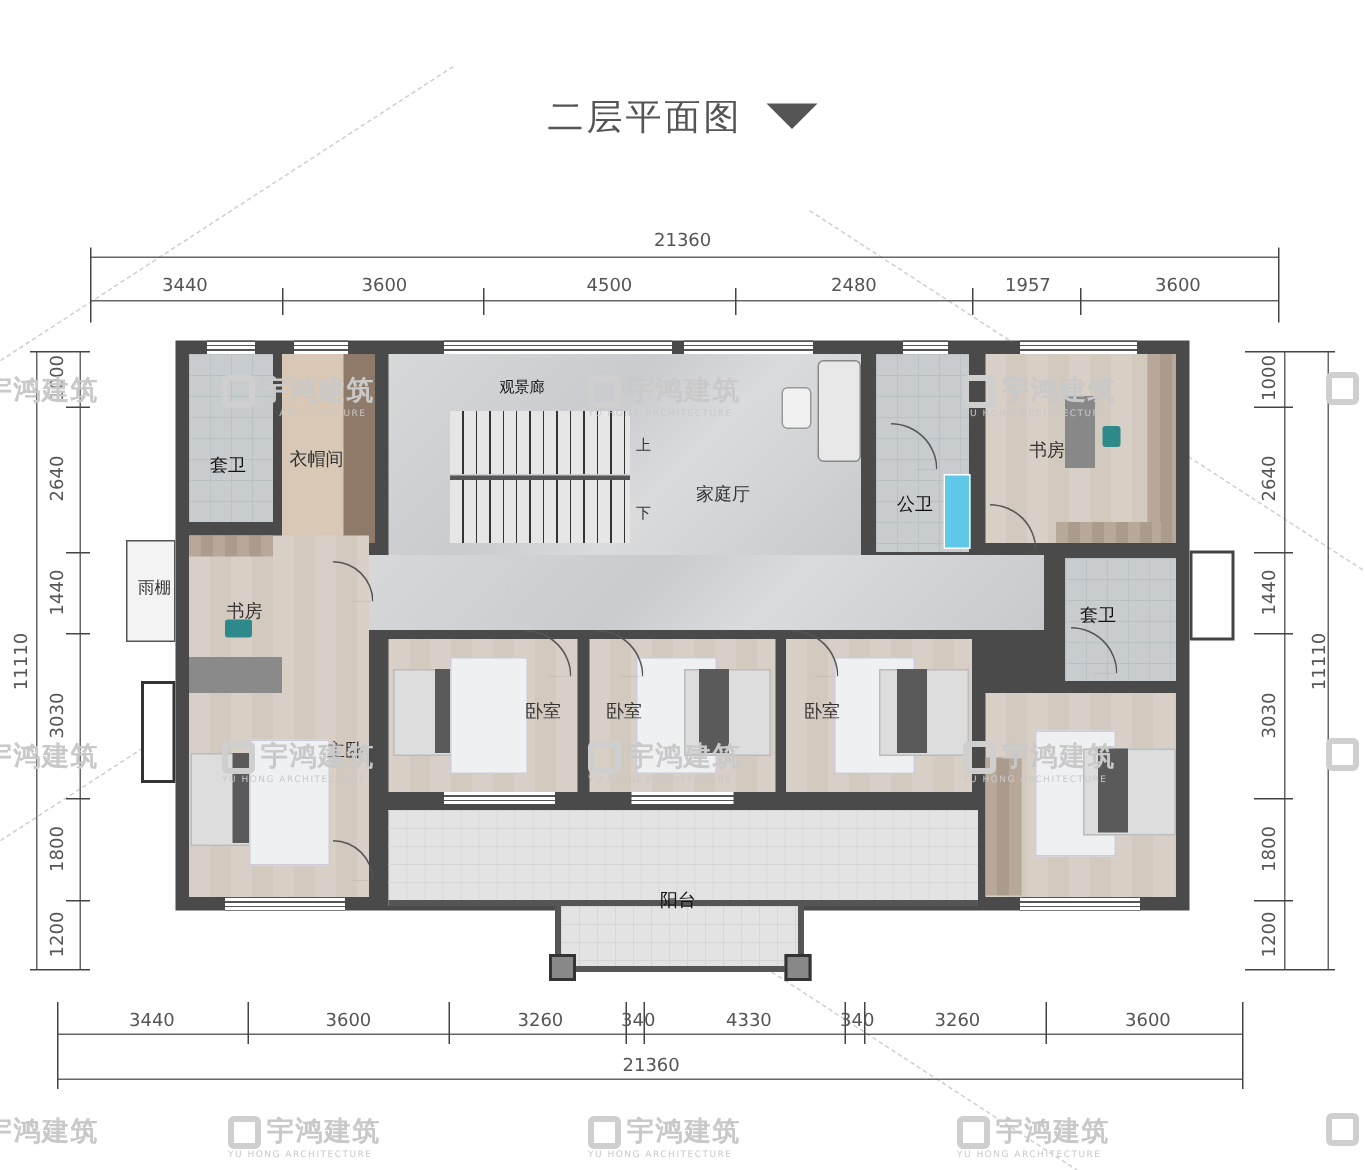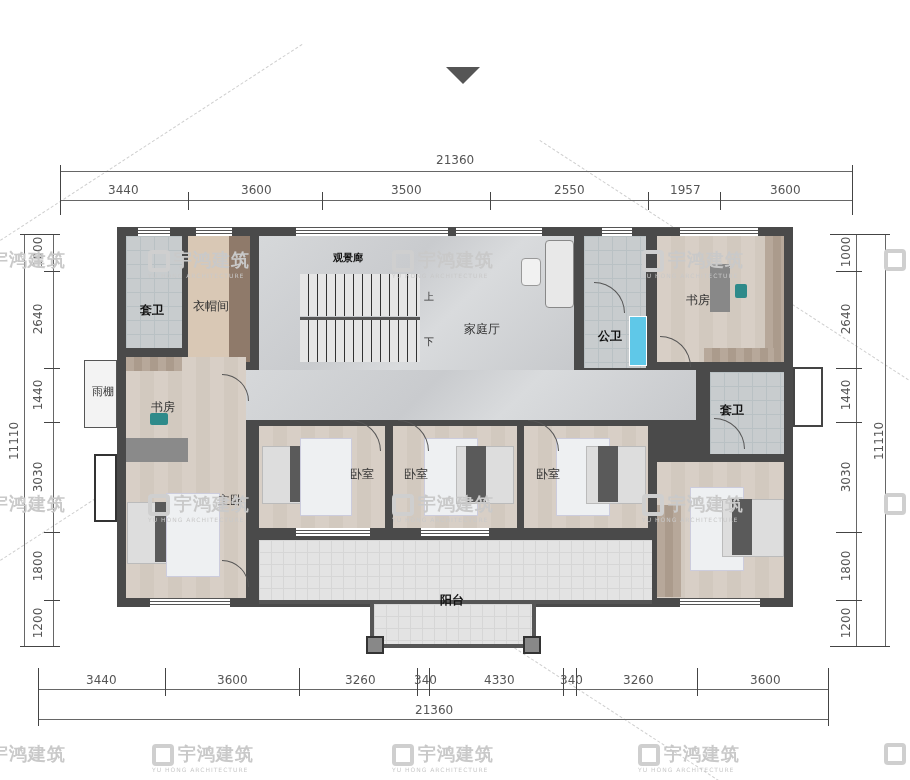--- a/index.html
+++ b/index.html
@@ -40,7 +40,7 @@
 <div class="abs diag" style="left:380px;top:560px;width:560px;transform:rotate(33deg);"></div>
 
 <div class="abs title">
-  <span class="tri"></span>
+  <span>二层平面图</span><span class="tri"></span>
 </div>
 
 <div>

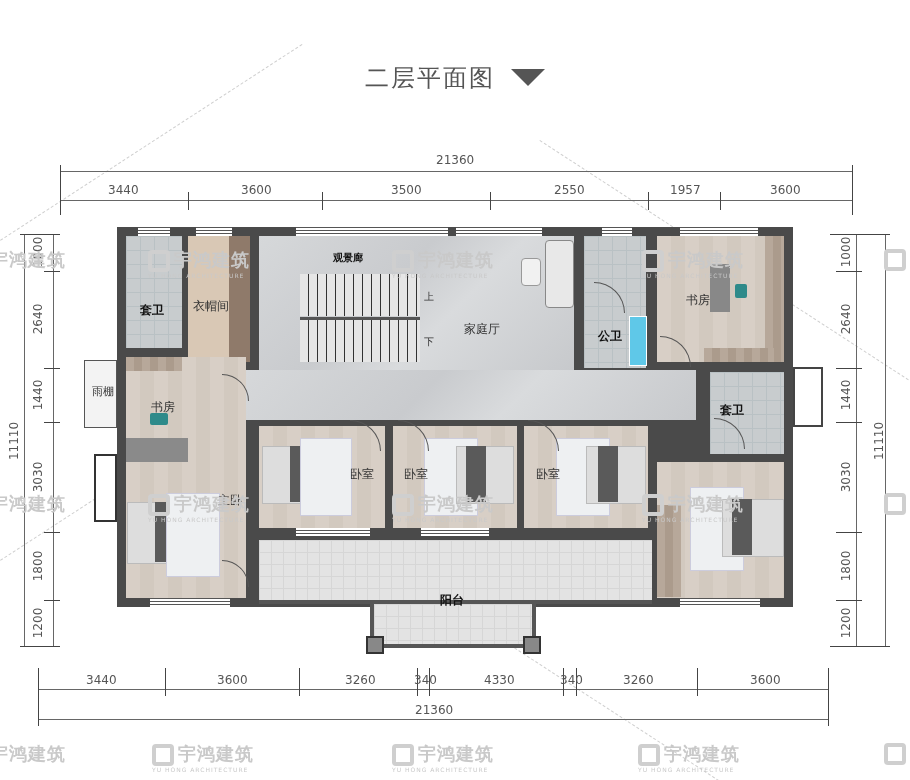--- a/index.html
+++ b/index.html
@@ -56,7 +56,7 @@
   <div class="abs tick" style="left:852px;top:165px;width:1px;height:50px;"></div>
   <div class="abs dimtxt" style="left:108px;top:183px;">3440</div>
   <div class="abs dimtxt" style="left:241px;top:183px;">3600</div>
-  <div class="abs dimtxt" style="left:391px;top:183px;">3500</div>
+  <div class="abs dimtxt" style="left:391px;top:183px;">4500</div>
   <div class="abs dimtxt" style="left:554px;top:183px;">2550</div>
   <div class="abs dimtxt" style="left:670px;top:183px;">1957</div>
   <div class="abs dimtxt" style="left:770px;top:183px;">3600</div>

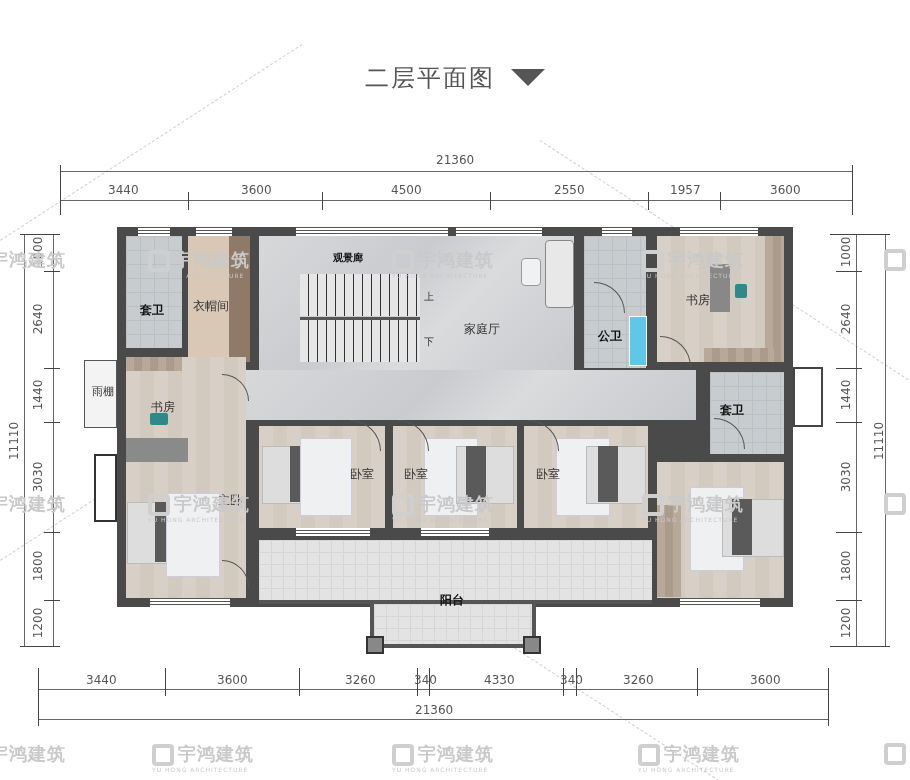--- a/index.html
+++ b/index.html
@@ -57,7 +57,7 @@
   <div class="abs dimtxt" style="left:108px;top:183px;">3440</div>
   <div class="abs dimtxt" style="left:241px;top:183px;">3600</div>
   <div class="abs dimtxt" style="left:391px;top:183px;">4500</div>
-  <div class="abs dimtxt" style="left:554px;top:183px;">2550</div>
+  <div class="abs dimtxt" style="left:554px;top:183px;">2480</div>
   <div class="abs dimtxt" style="left:670px;top:183px;">1957</div>
   <div class="abs dimtxt" style="left:770px;top:183px;">3600</div>
 </div>

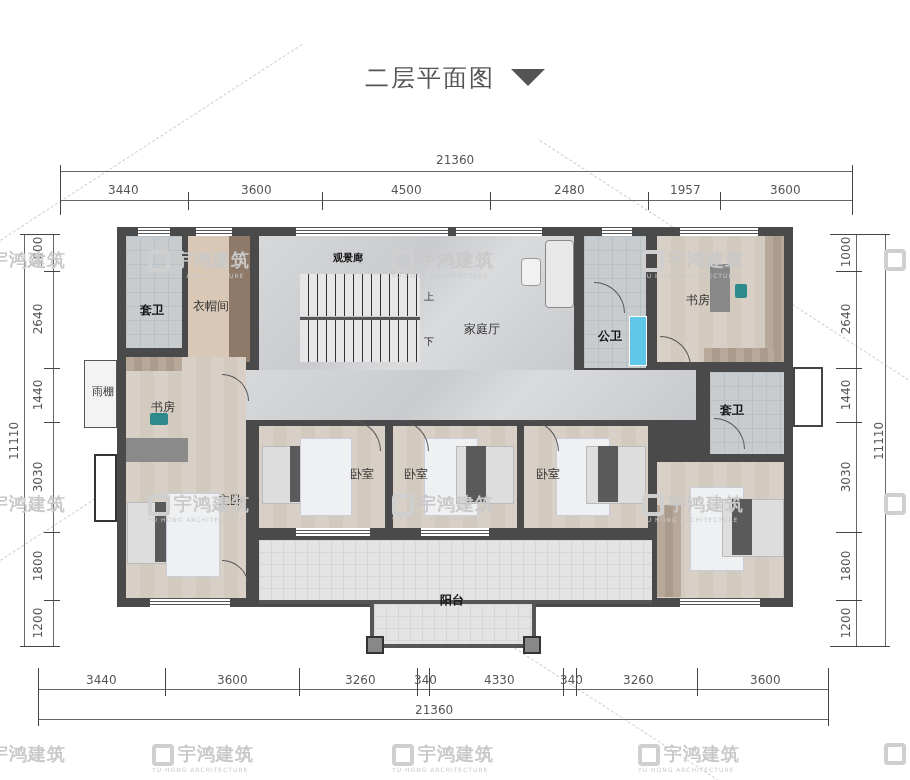--- a/index.html
+++ b/index.html
@@ -19,7 +19,7 @@
   .closet{background:repeating-linear-gradient(90deg,#b7a89a 0 8px,#ab9b8c 8px 16px);}
   .closet-dark{background:#8f7a6a;}
   .label{font-size:12px;color:#333;white-space:nowrap;}
-  .label.bold{font-weight:bold;color:#111;}
+  .label.bold{font-weight:normal;color:#111;}
   .win{background:repeating-linear-gradient(0deg,#fff 0 2px,#555 2px 3px);}
   .bed{background:#ddd;border:1px solid #bbb;}
   .blanket{background:#5a5a5a;}

